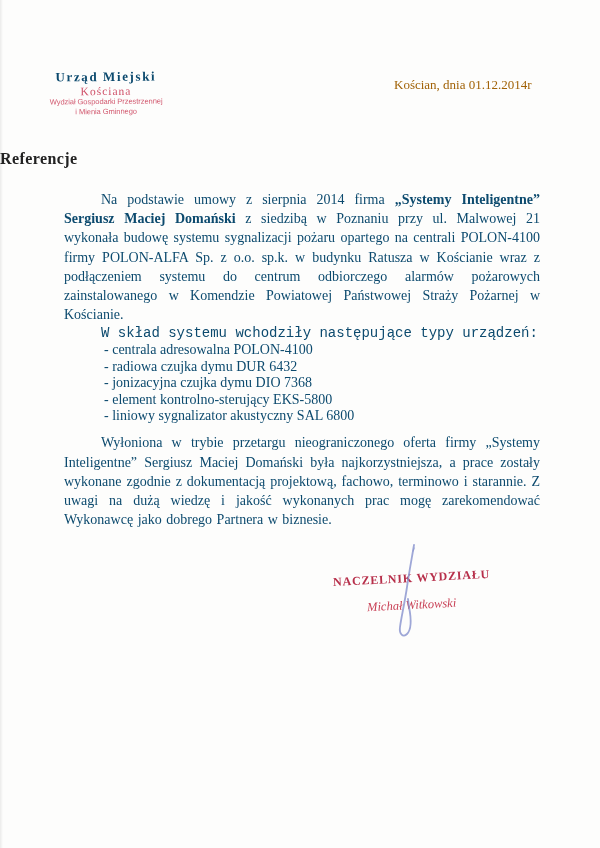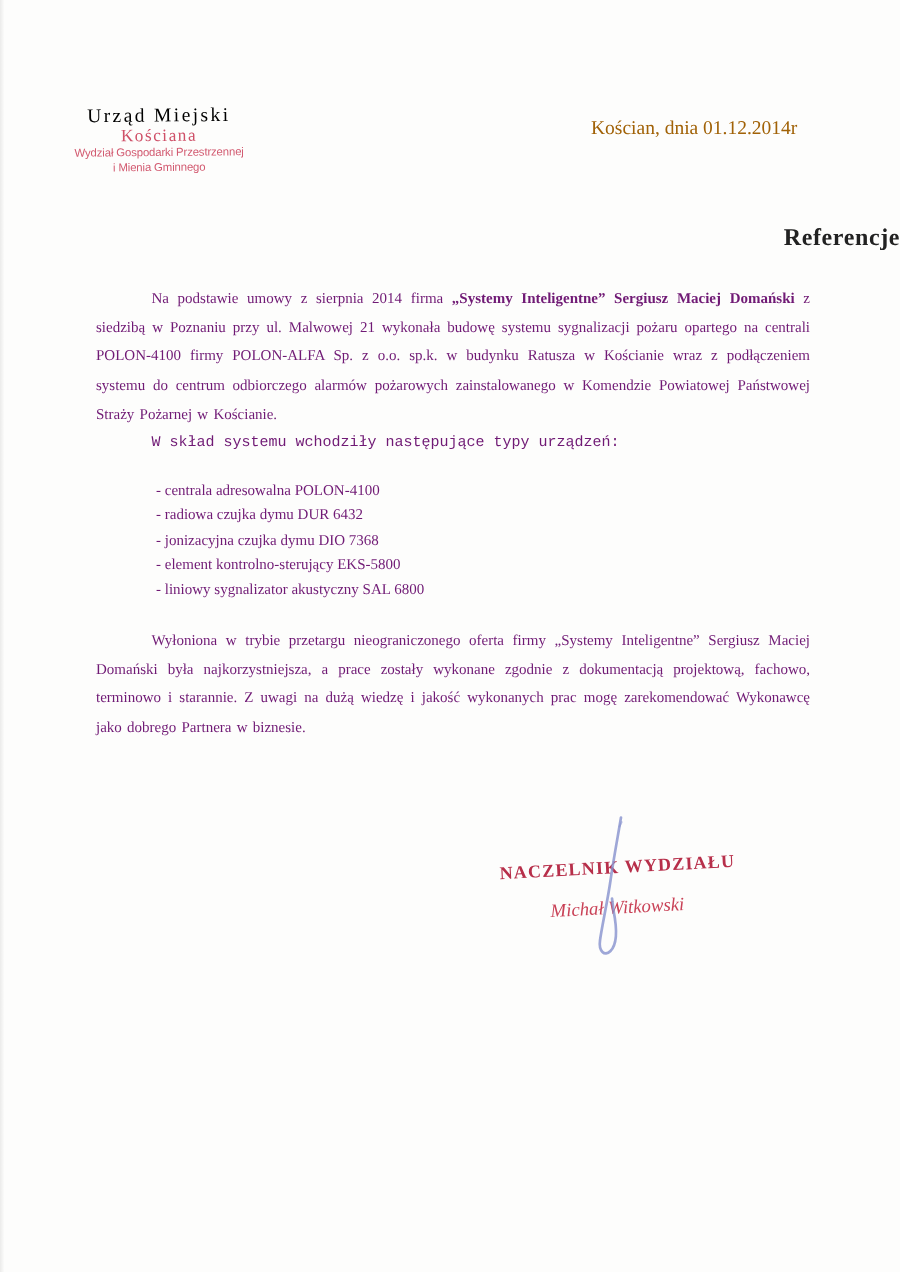--- a/index.html
+++ b/index.html
@@ -38,9 +38,9 @@
   }
   .office-stamp .l1 {
     font-size: 13px;
-    font-weight: normal;
+    font-weight: bold;
     letter-spacing: 1.6px;
-    color: #000000;
+    color: #0c4a6e;
   }
   .office-stamp .l2 {
     font-size: 11.5px;

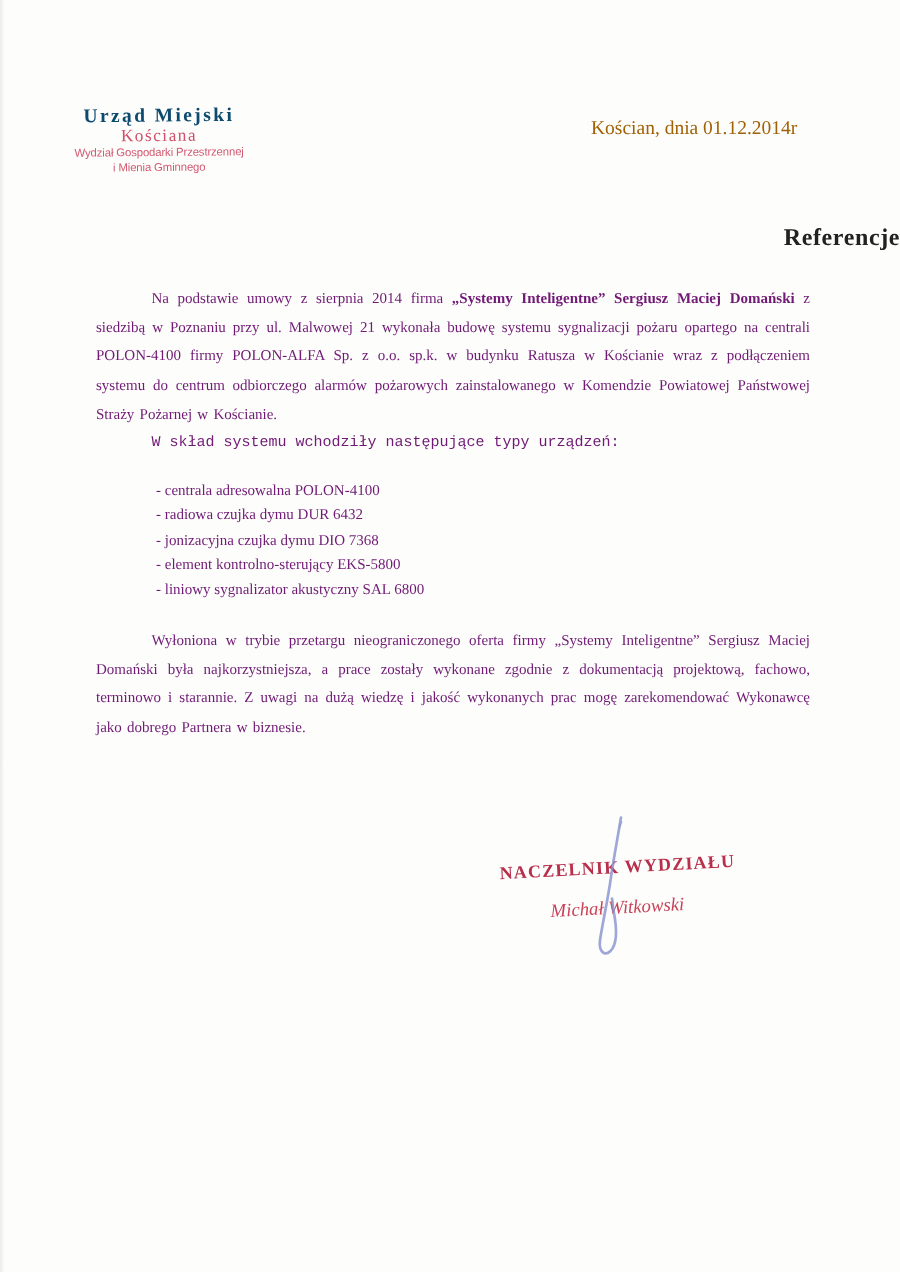--- a/index.html
+++ b/index.html
@@ -71,7 +71,7 @@
     top: 150px;
     left: 0;
     width: 100%;
-    text-align: right;
+    text-align: left;
     font-size: 16px;
     font-weight: bold;
     letter-spacing: 0.4px;

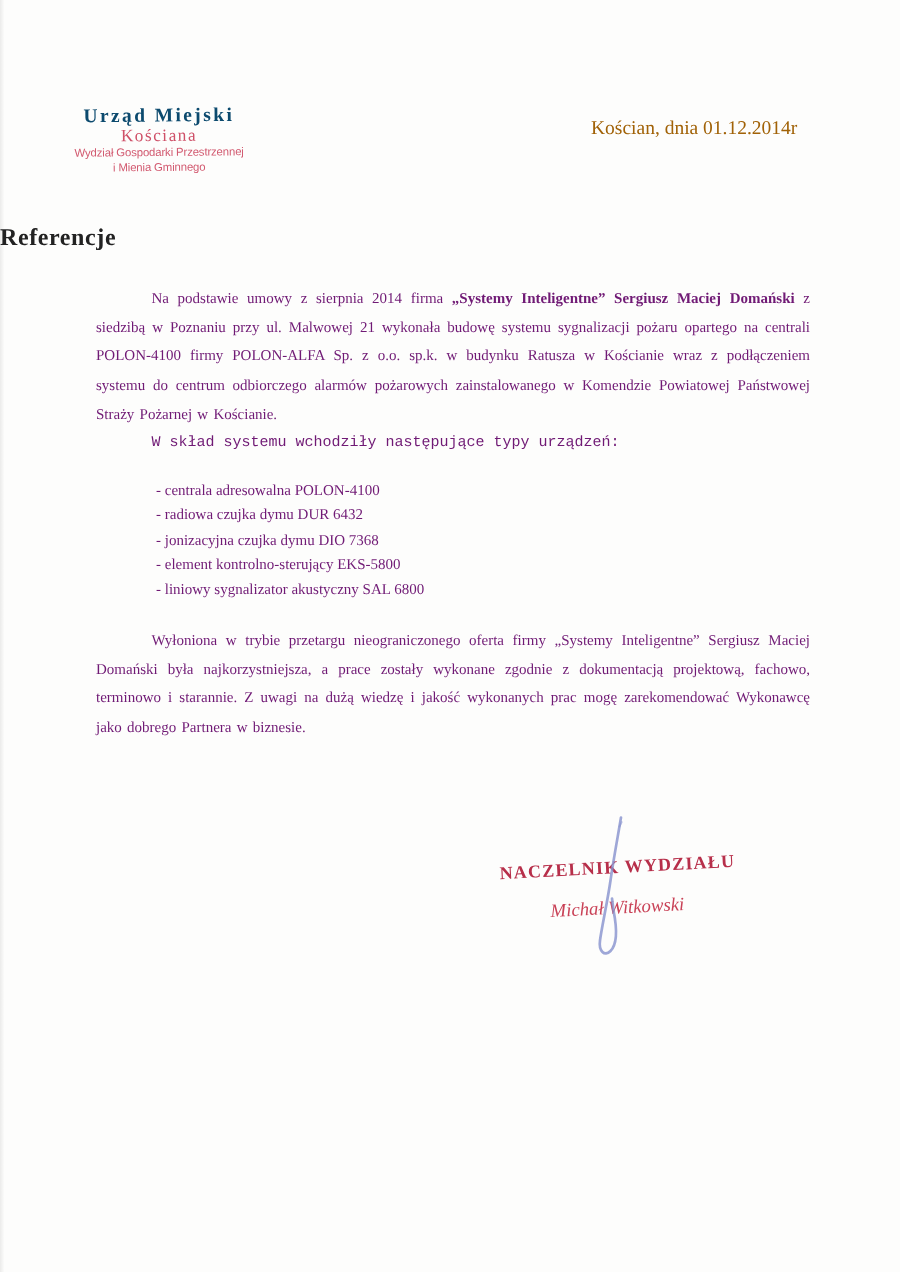--- a/index.html
+++ b/index.html
@@ -84,8 +84,8 @@
     left: 64px;
     top: 190px;
     width: 476px;
-    font-size: 10px;
-    color: #701a75;
+    font-size: 14px;
+    color: #0c4a6e;
   }
   .para {
     margin: 0;

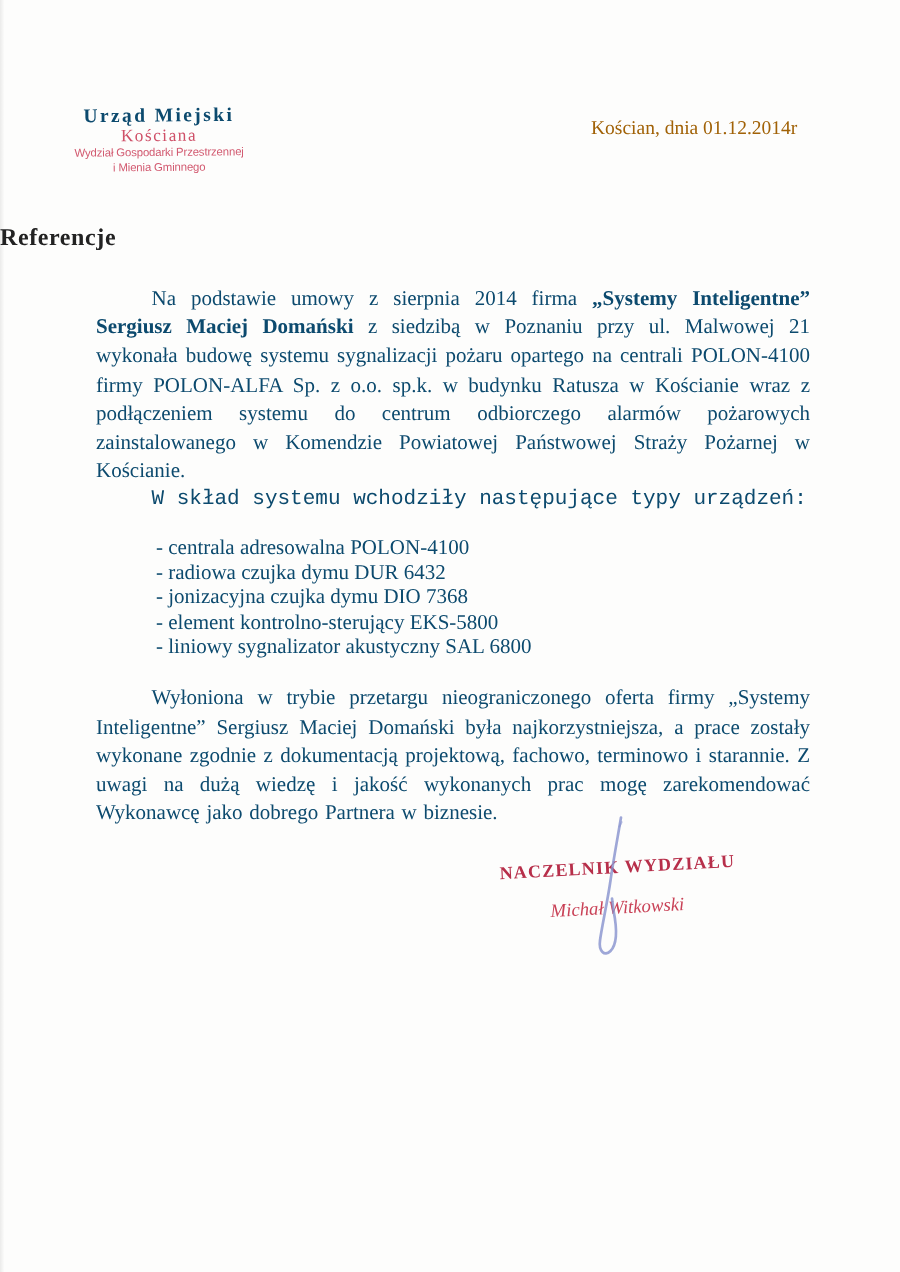--- a/index.html
+++ b/index.html
@@ -102,7 +102,7 @@
     font-family: Liberation Mono, monospace;
   }
   .equip-list {
-    margin: 16px;
+    margin: 0;
     margin-left: 40px;
     line-height: 16.4px;
   }

